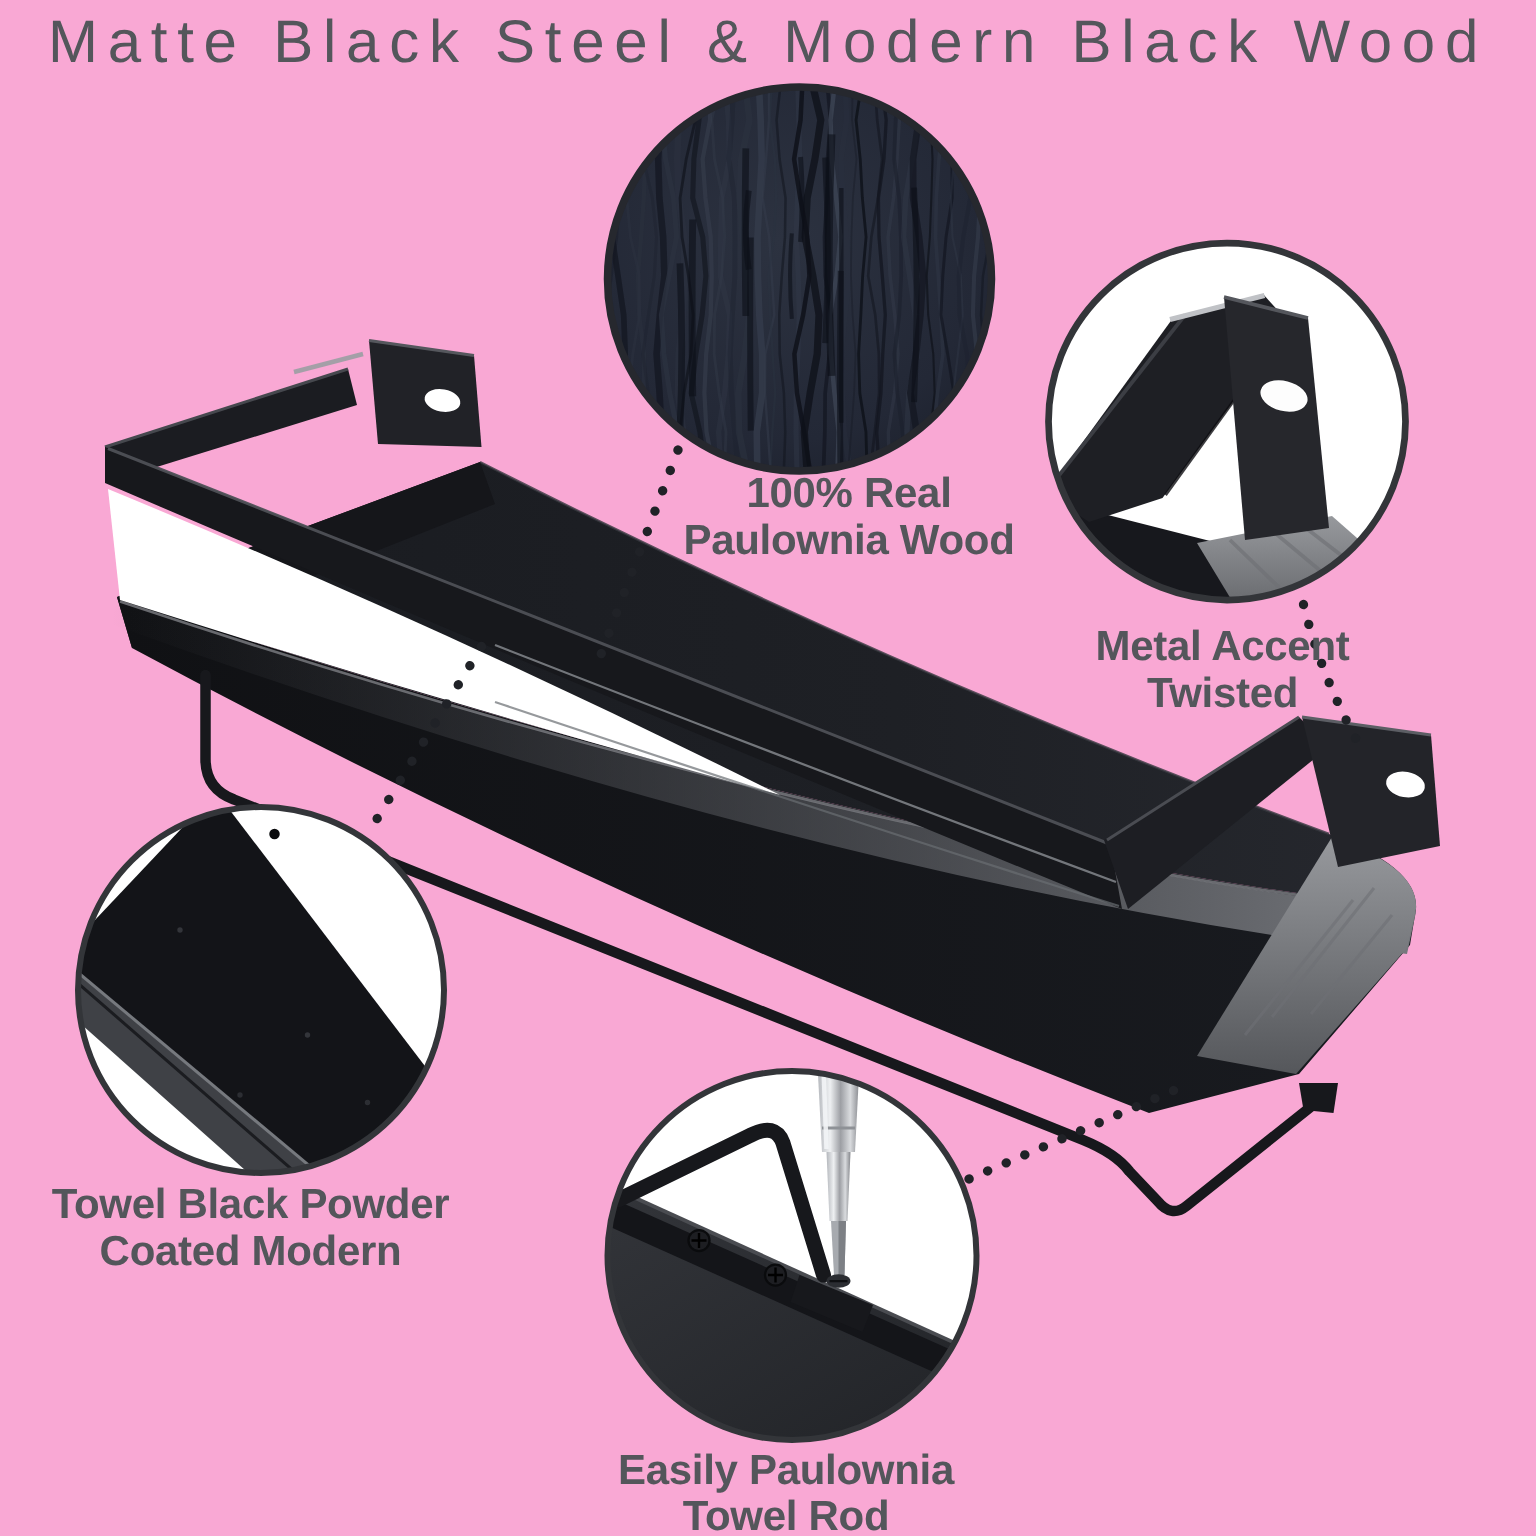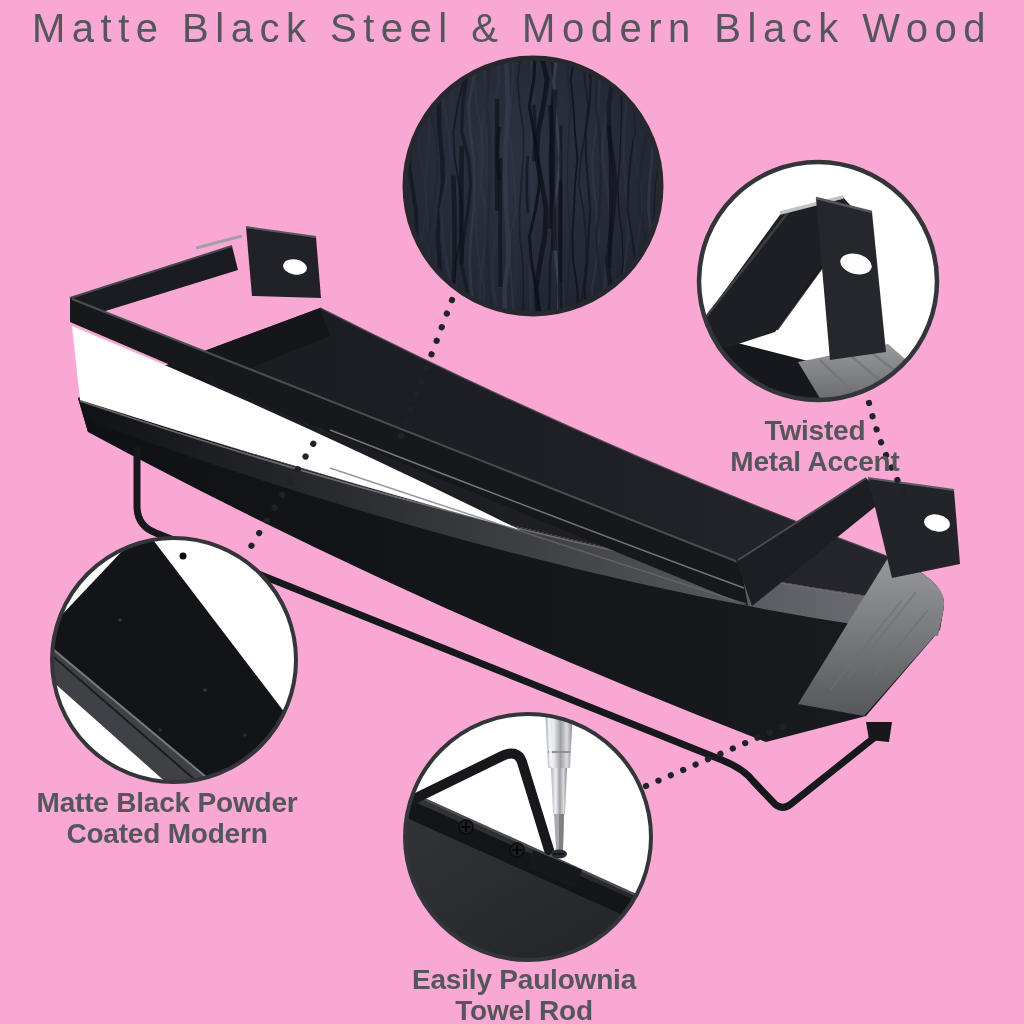--- a/index.html
+++ b/index.html
@@ -258,6 +258,10 @@
 
   <div class="title">Matte Black Steel &amp; Modern Black Wood</div>
 
+  <div class="callout-label" id="label-wood">
+    <span>100% Real</span>
+    <span>Paulownia Wood</span>
+  </div>
 
   <div class="callout-label" id="label-twisted">
     <span>Twisted</span>

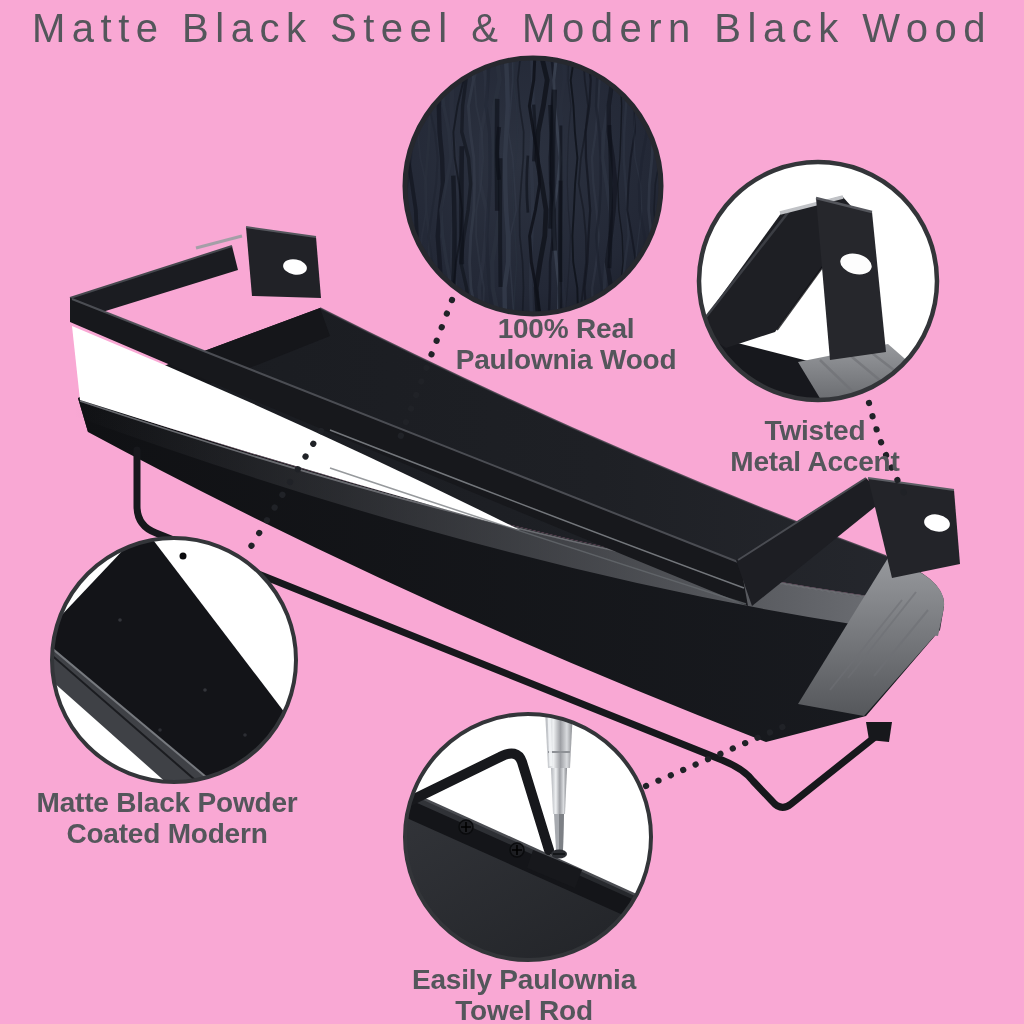--- a/index.html
+++ b/index.html
@@ -264,8 +264,8 @@
   </div>
 
   <div class="callout-label" id="label-twisted">
+    <span>Metal Accent</span>
     <span>Twisted</span>
-    <span>Metal Accent</span>
   </div>
 
   <div class="callout-label" id="label-metal">

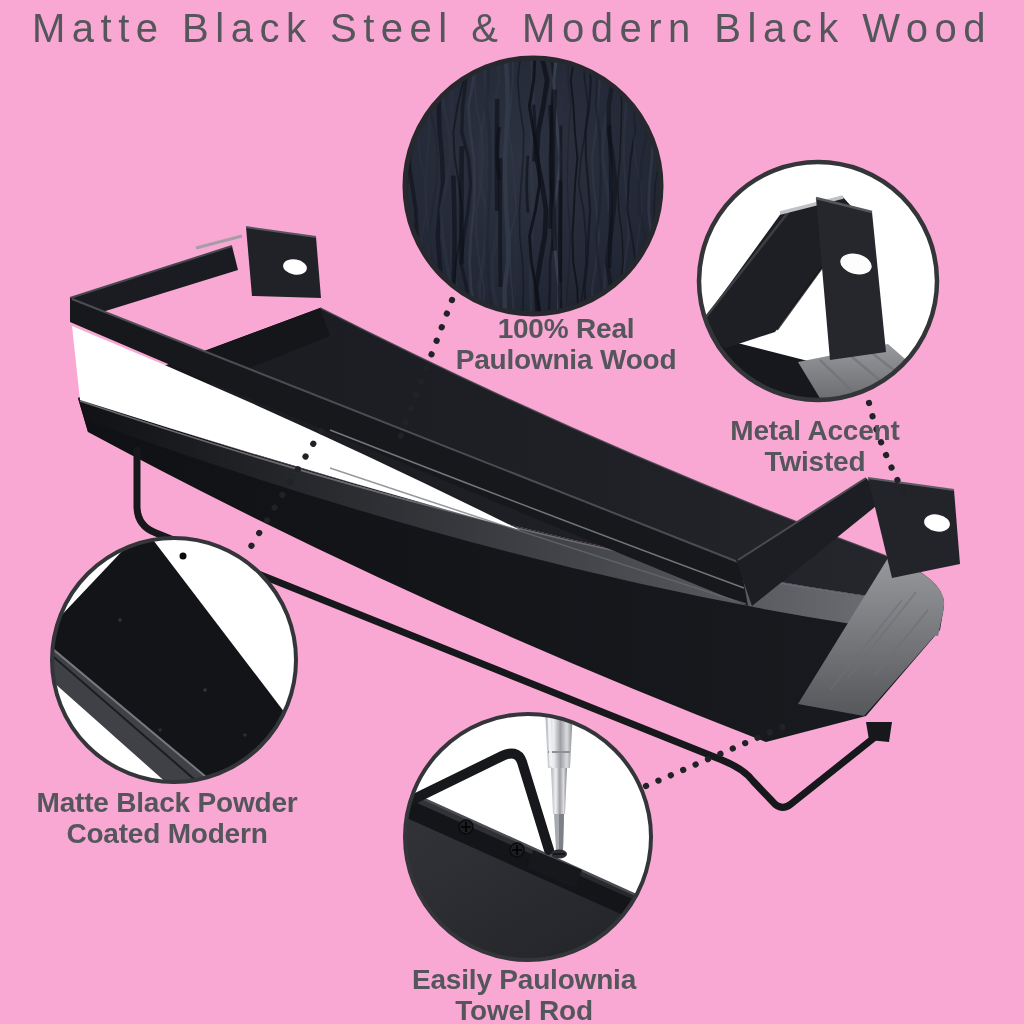--- a/index.html
+++ b/index.html
@@ -269,7 +269,7 @@
   </div>
 
   <div class="callout-label" id="label-metal">
-    <span>Matte Black Powder</span>
+    <span>Towel Black Powder</span>
     <span>Coated Modern</span>
   </div>
 

